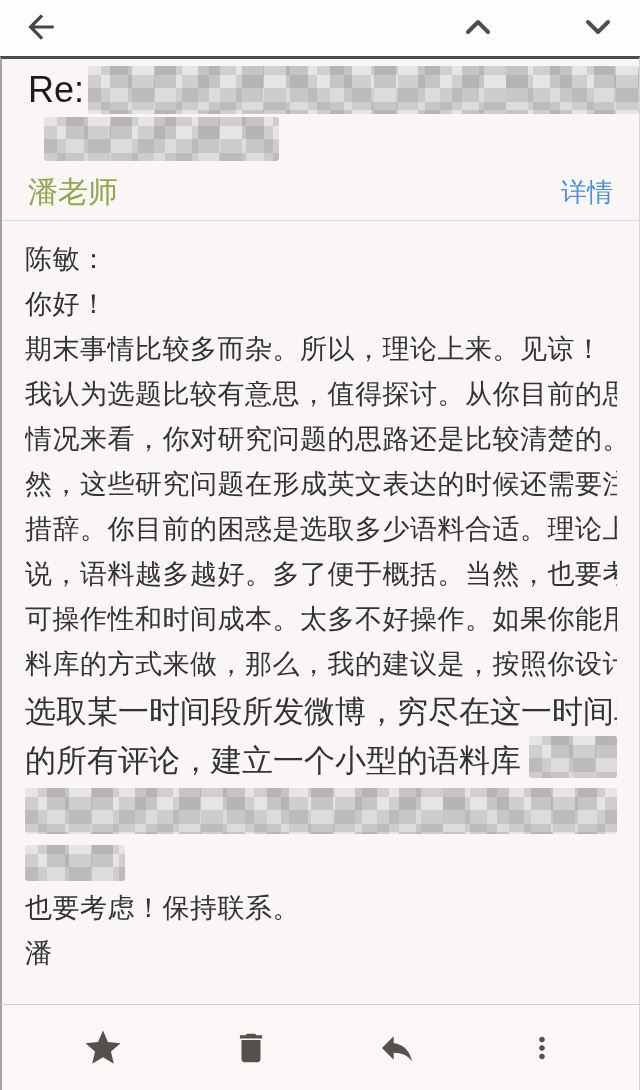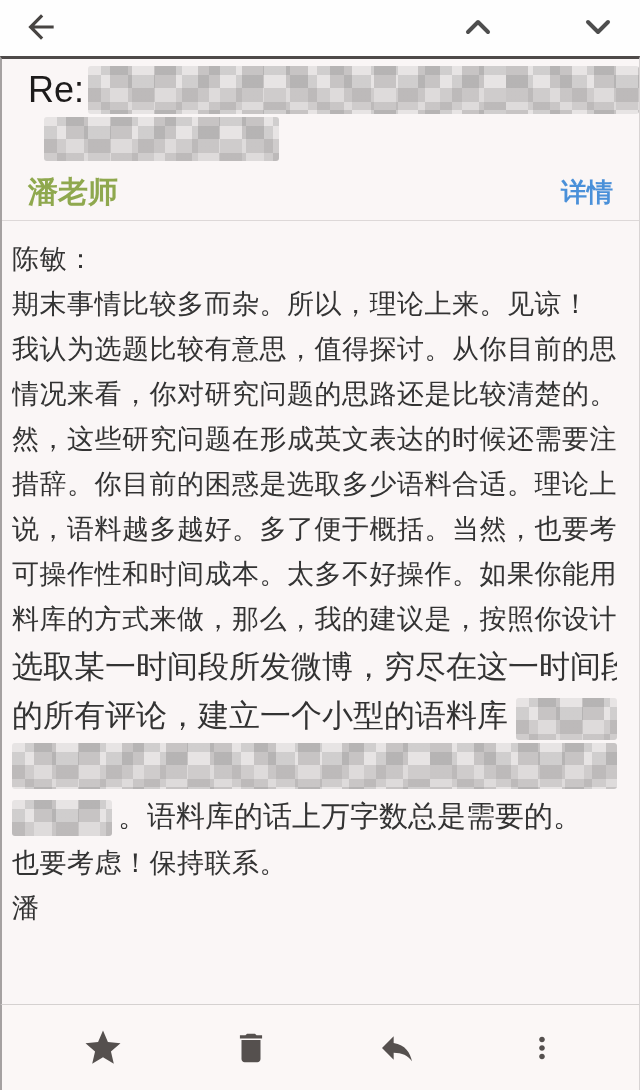--- a/index.html
+++ b/index.html
@@ -38,7 +38,7 @@
   
   .sender-row{
     height:56px;display:flex;align-items:center;justify-content:space-between;
-    padding:0 26px;border-bottom:1px solid #ddd8d8;flex:0 0 auto;font-weight:bold;
+    padding:0 26px;border-bottom:1px solid #ddd8d8;flex:0 0 auto;
   }
   .sender-name{font-size:30px;color:#8fa84e;}
   .details-link{font-size:26px;color:#4a90d9;cursor:pointer;}

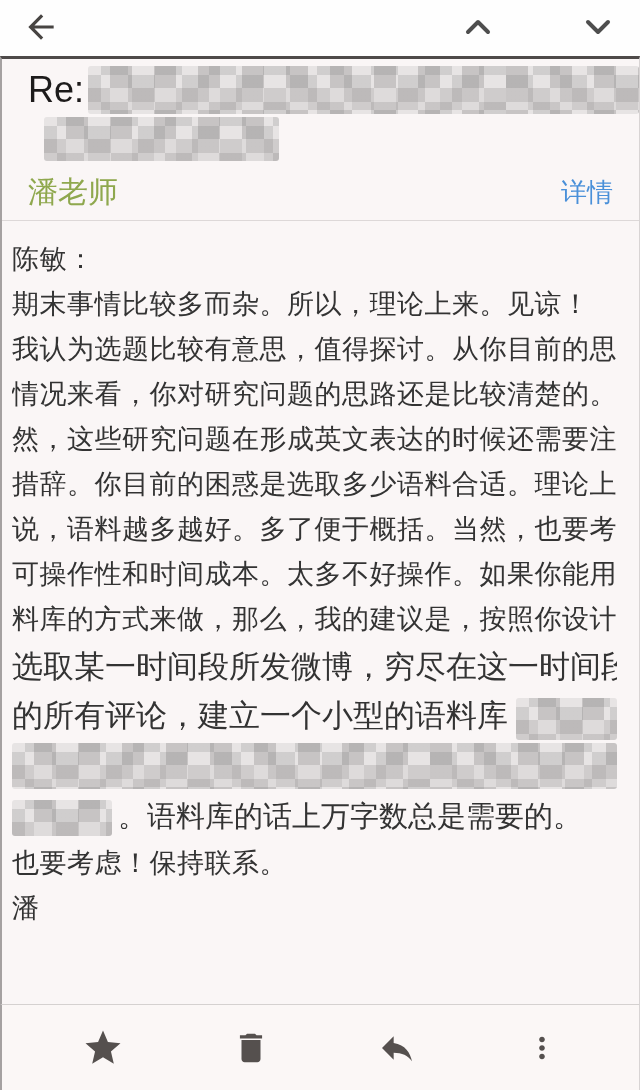--- a/index.html
+++ b/index.html
@@ -43,7 +43,7 @@
   .sender-name{font-size:30px;color:#8fa84e;}
   .details-link{font-size:26px;color:#4a90d9;cursor:pointer;}
   
-  .email-body{flex:1 1 auto;padding:16px 22px 0 10px;overflow:hidden;}
+  .email-body{flex:1 1 auto;padding:16px 22px 0 23px;overflow:hidden;}
   .line{
     font-size:27px;line-height:45px;color:#333;letter-spacing:0.5px;
     white-space:nowrap;overflow:hidden;

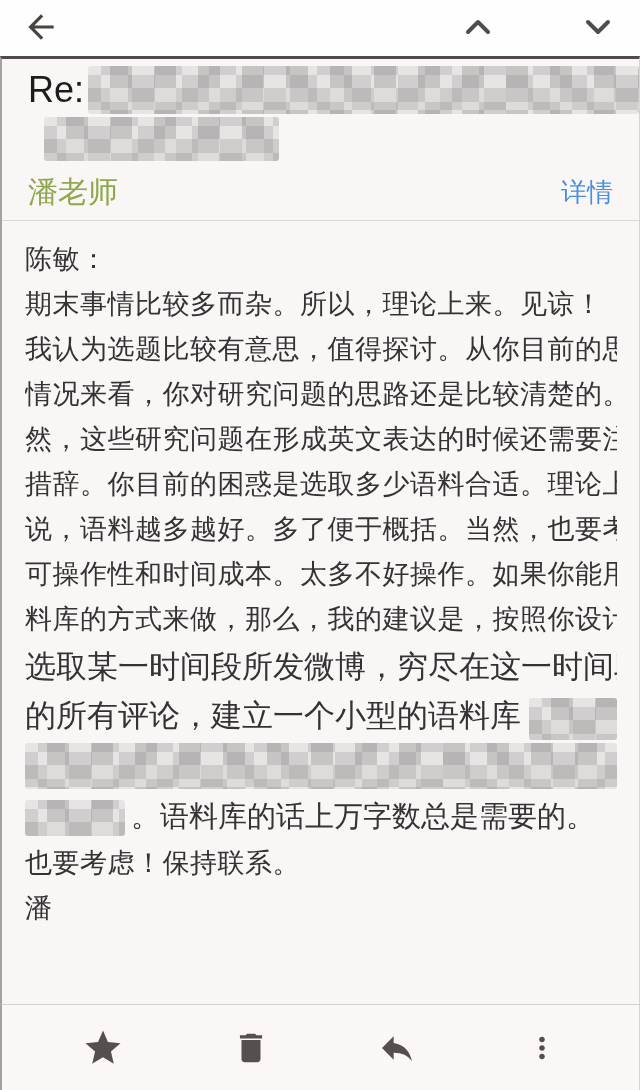--- a/index.html
+++ b/index.html
@@ -109,6 +109,7 @@
 
     <section class="email-body">
       <div class="line">陈敏：</div>
+      <div class="line">你好！</div>
       <div class="line">期末事情比较多而杂。所以，理论上来。见谅！</div>
       <div class="line">我认为选题比较有意思，值得探讨。从你目前的思考</div>
       <div class="line">情况来看，你对研究问题的思路还是比较清楚的。当</div>

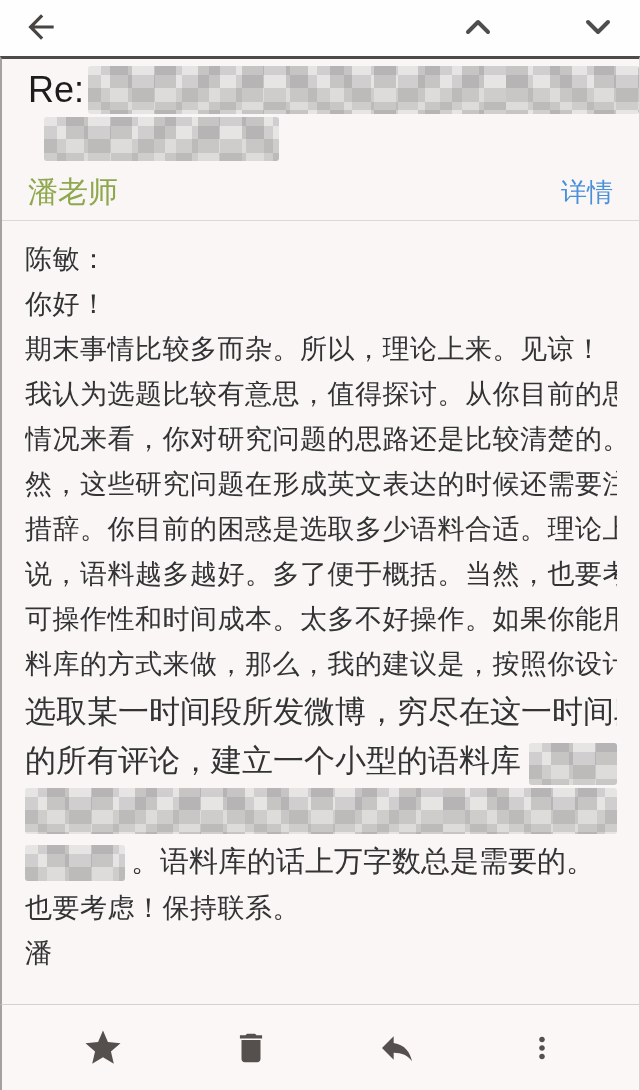--- a/index.html
+++ b/index.html
@@ -49,7 +49,7 @@
     white-space:nowrap;overflow:hidden;
   }
   .large{font-size:31px;line-height:49px;letter-spacing:0;}
-  .line-flex{display:flex;align-items:flex-end;}
+  .line-flex{display:flex;align-items:flex-start;}
   .m-inline{flex:1;height:42px;margin-left:8px;}
   .m-fullline{height:46px;margin:3px 0;}
   .m-start{display:inline-block;vertical-align:middle;width:100px;height:36px;margin-right:6px;}

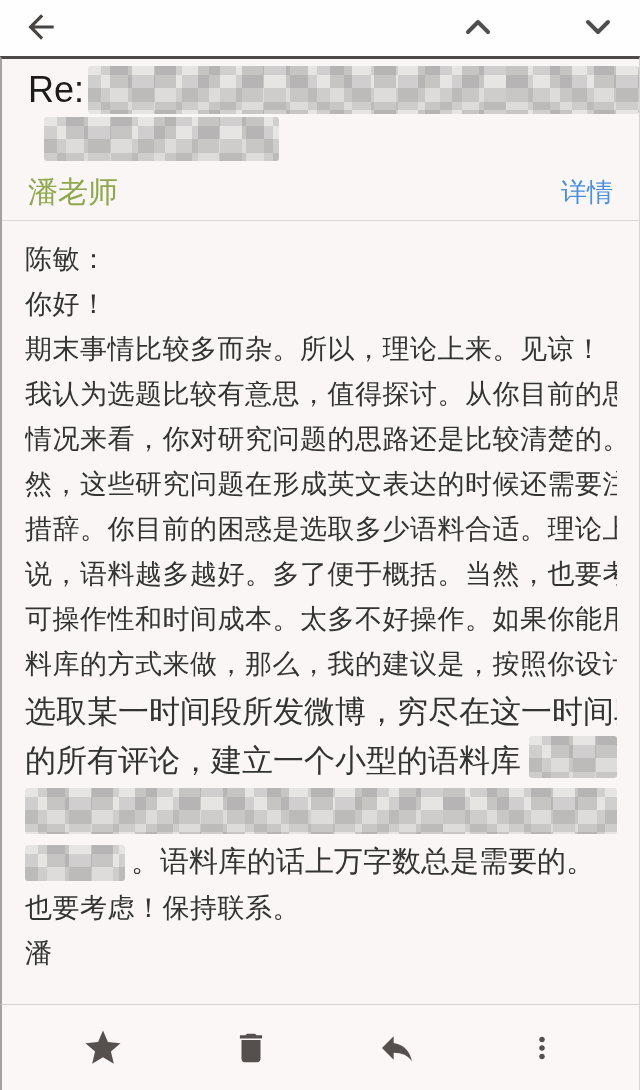--- a/index.html
+++ b/index.html
@@ -125,7 +125,7 @@
       </div>
       <div class="mosaic m-fullline"></div>
       <div class="line large line-13">
-        <span class="mosaic m-start"></span><span>。语料库的话上万字数总是需要的。</span>
+        <span class="mosaic m-start"></span>
       </div>
       <div class="line">也要考虑！保持联系。</div>
       <div class="line">潘</div>

